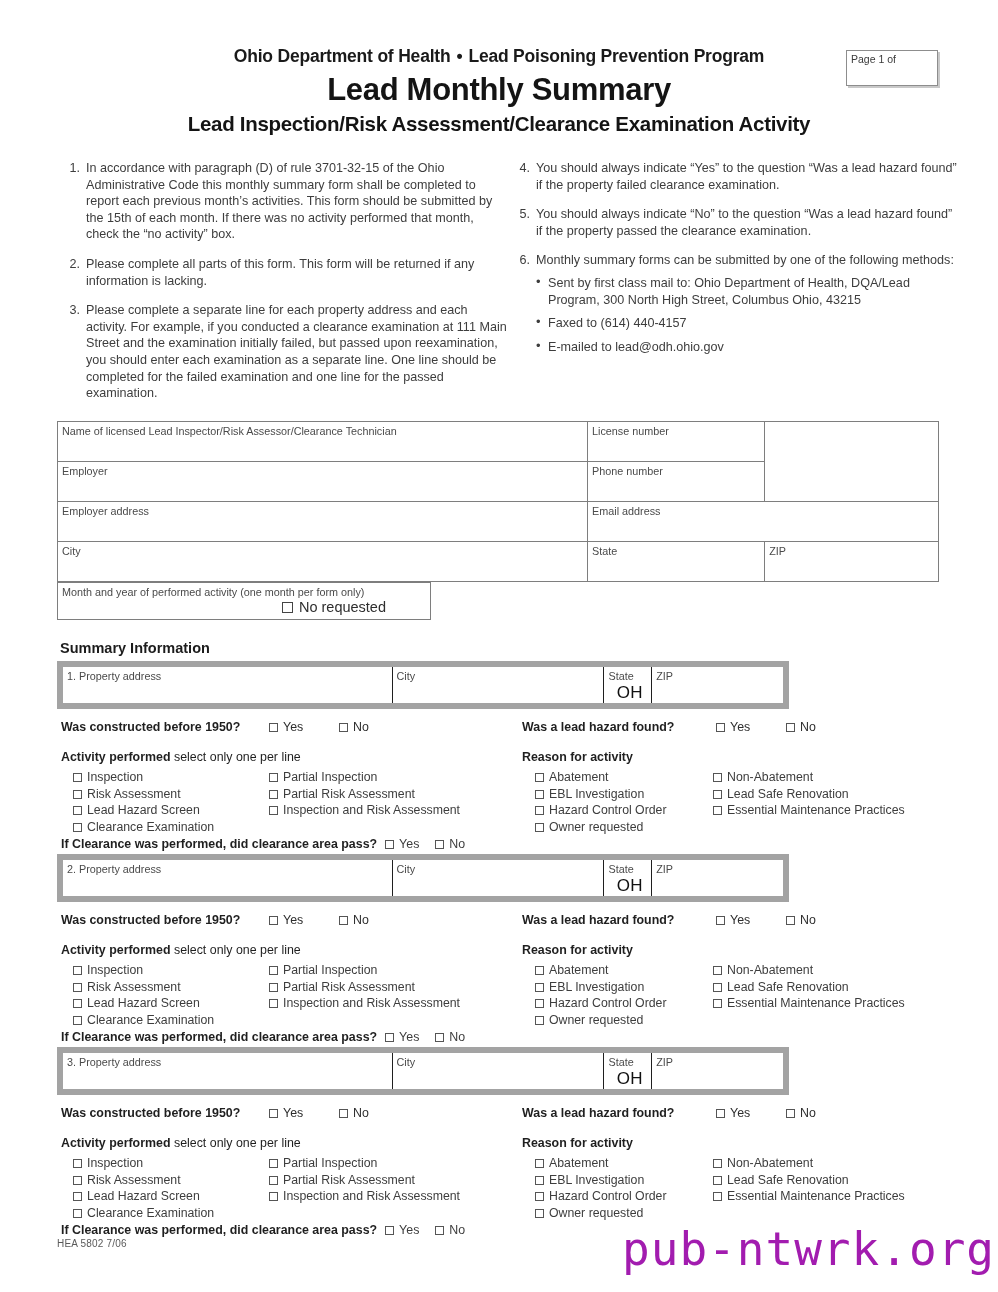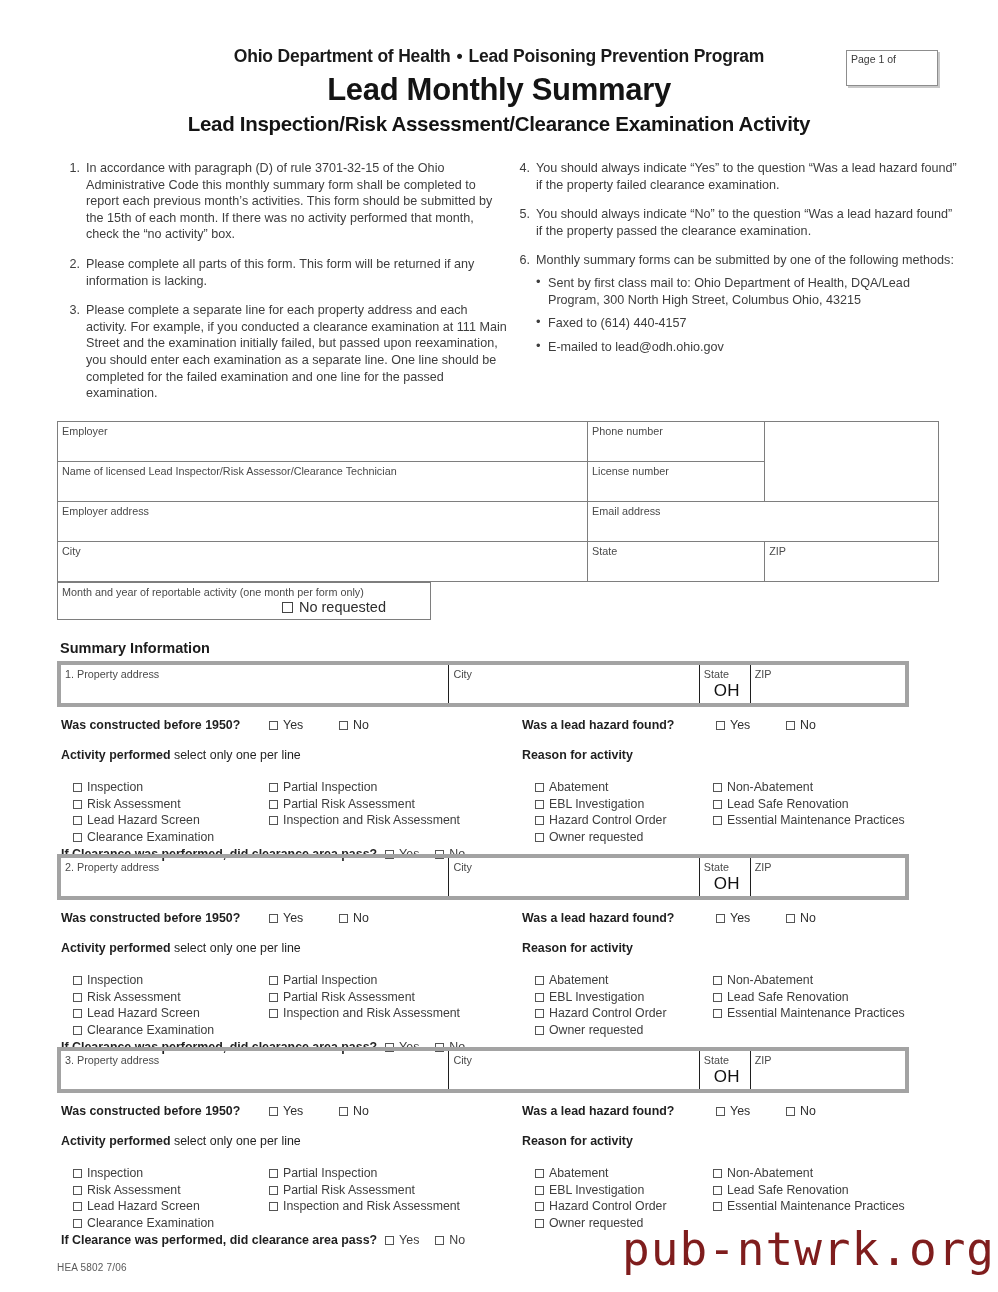--- a/index.html
+++ b/index.html
@@ -219,19 +219,19 @@
   <table class="info-table">
     <tbody>
         <tr>
+      <td style="width:663px;">
+        <span class="cap">Name of licensed Lead Inspector/Risk Assessor/Clearance Technician</span>
+      </td>
+      <td style="width:219px;">
+        <span class="cap">License number</span>
+      </td>
+    </tr>
+    <tr>
       <td>
         <span class="cap">Employer</span>
       </td>
       <td>
         <span class="cap">Phone number</span>
-      </td>
-    </tr>
-    <tr>
-      <td style="width:663px;">
-        <span class="cap">Name of licensed Lead Inspector/Risk Assessor/Clearance Technician</span>
-      </td>
-      <td style="width:219px;">
-        <span class="cap">License number</span>
       </td>
     </tr>
     <tr>

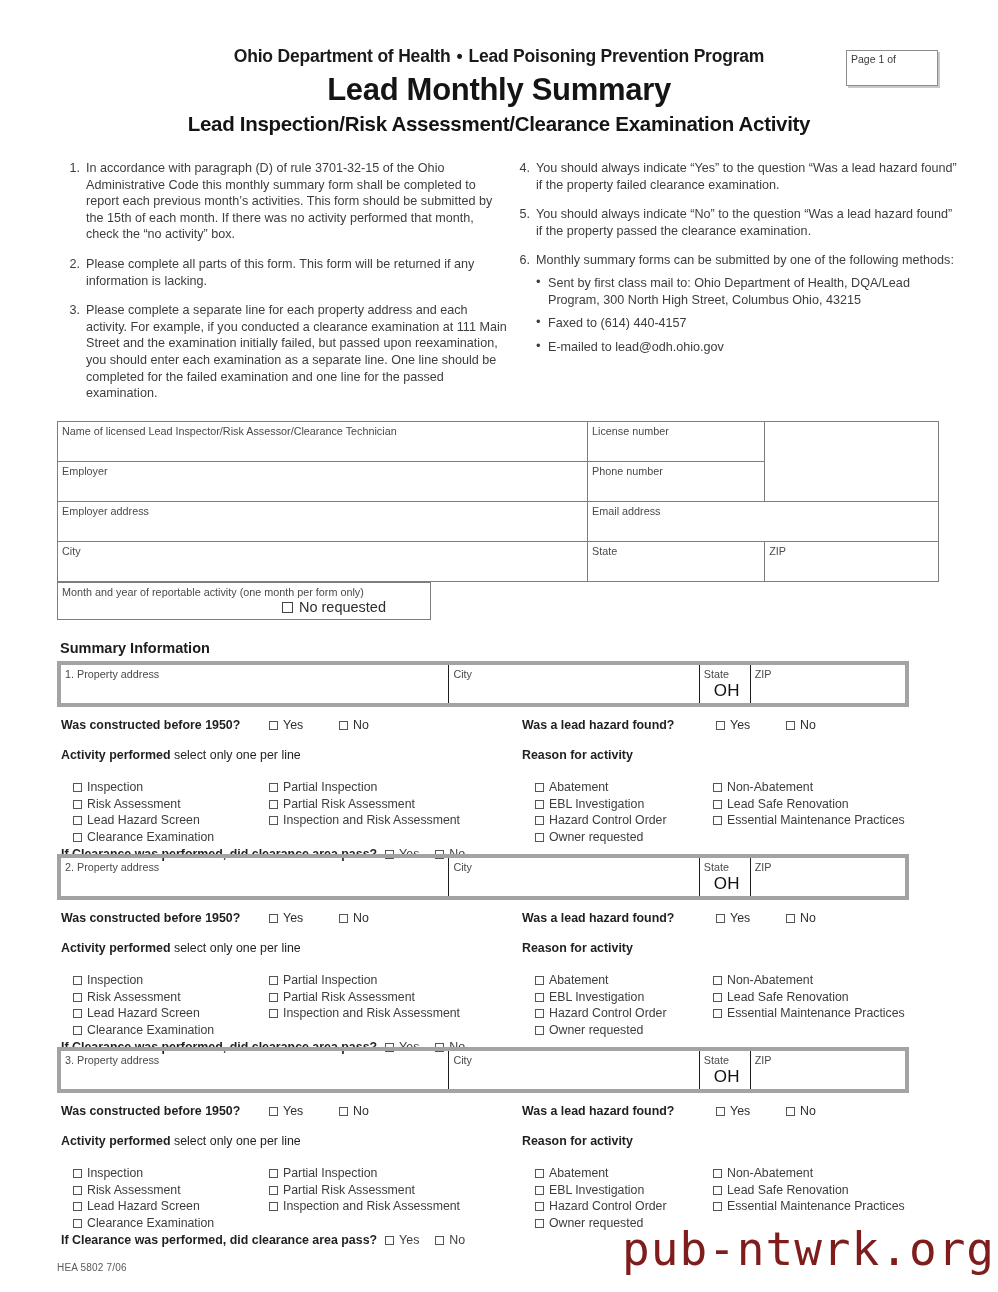--- a/index.html
+++ b/index.html
@@ -257,7 +257,7 @@
     </table>
 
   <div class="month-box">
-    <div class="cap">Month and year of reportable activity (one month per form only)</div>
+    <div class="cap">Month and year of performed activity (one month per form only)</div>
     <div class="noact">
       <span class="chk-lg"></span><span>No requested</span>
     </div>

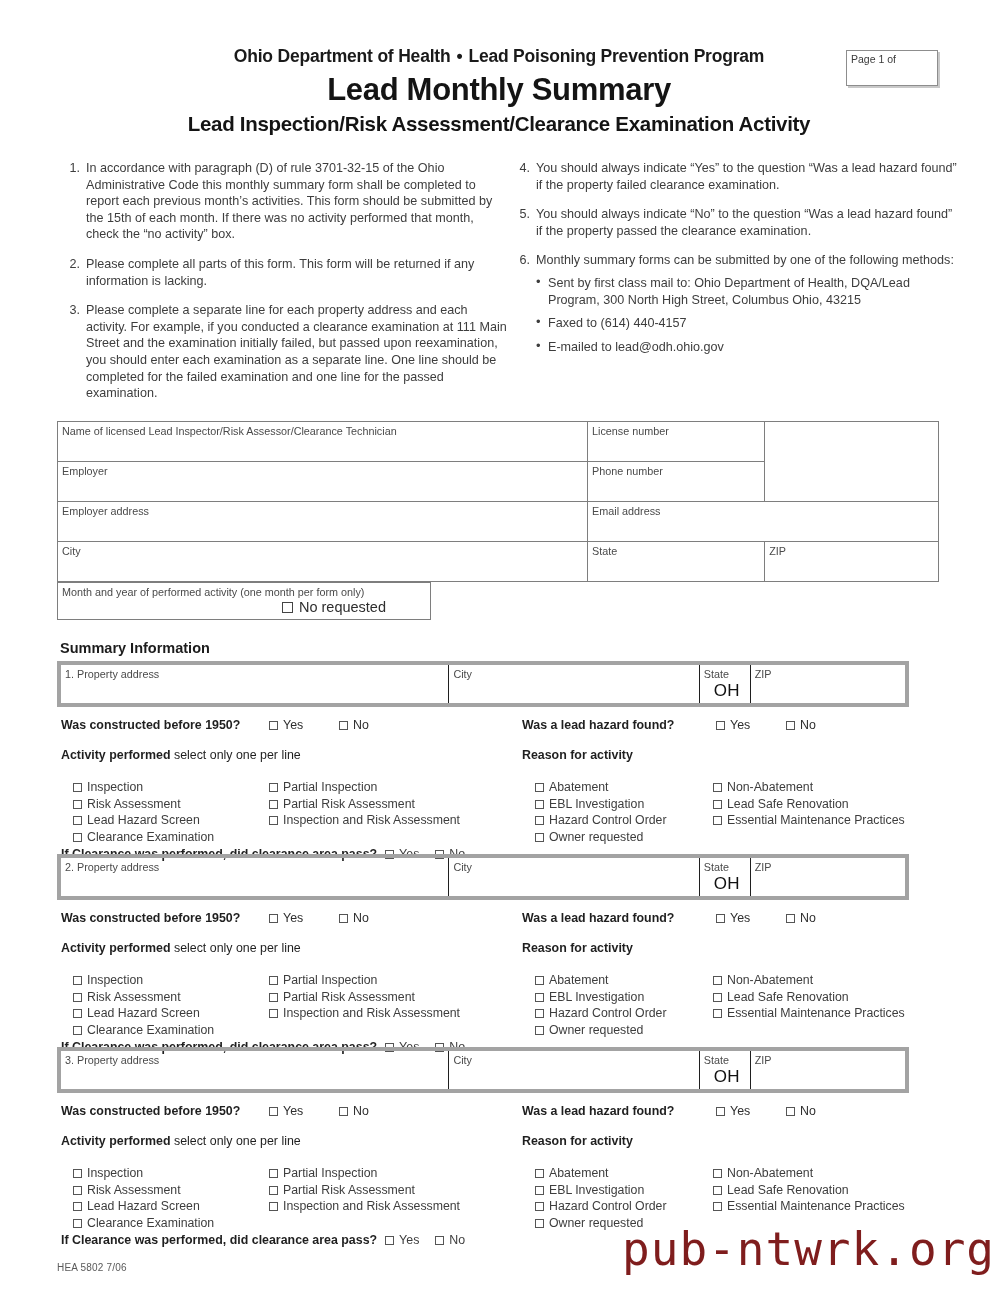--- a/index.html
+++ b/index.html
@@ -99,7 +99,7 @@
 
   .block { position:absolute; left:57px; width:882px; }
   .addr-table {
-    width:852px; border-collapse:collapse; border:4px solid #a3a3a3;
+    width:732px; border-collapse:collapse; border:6px solid #a3a3a3;
   }
   .addr-table td {
     border:1px solid #1f1f1f; vertical-align:top;

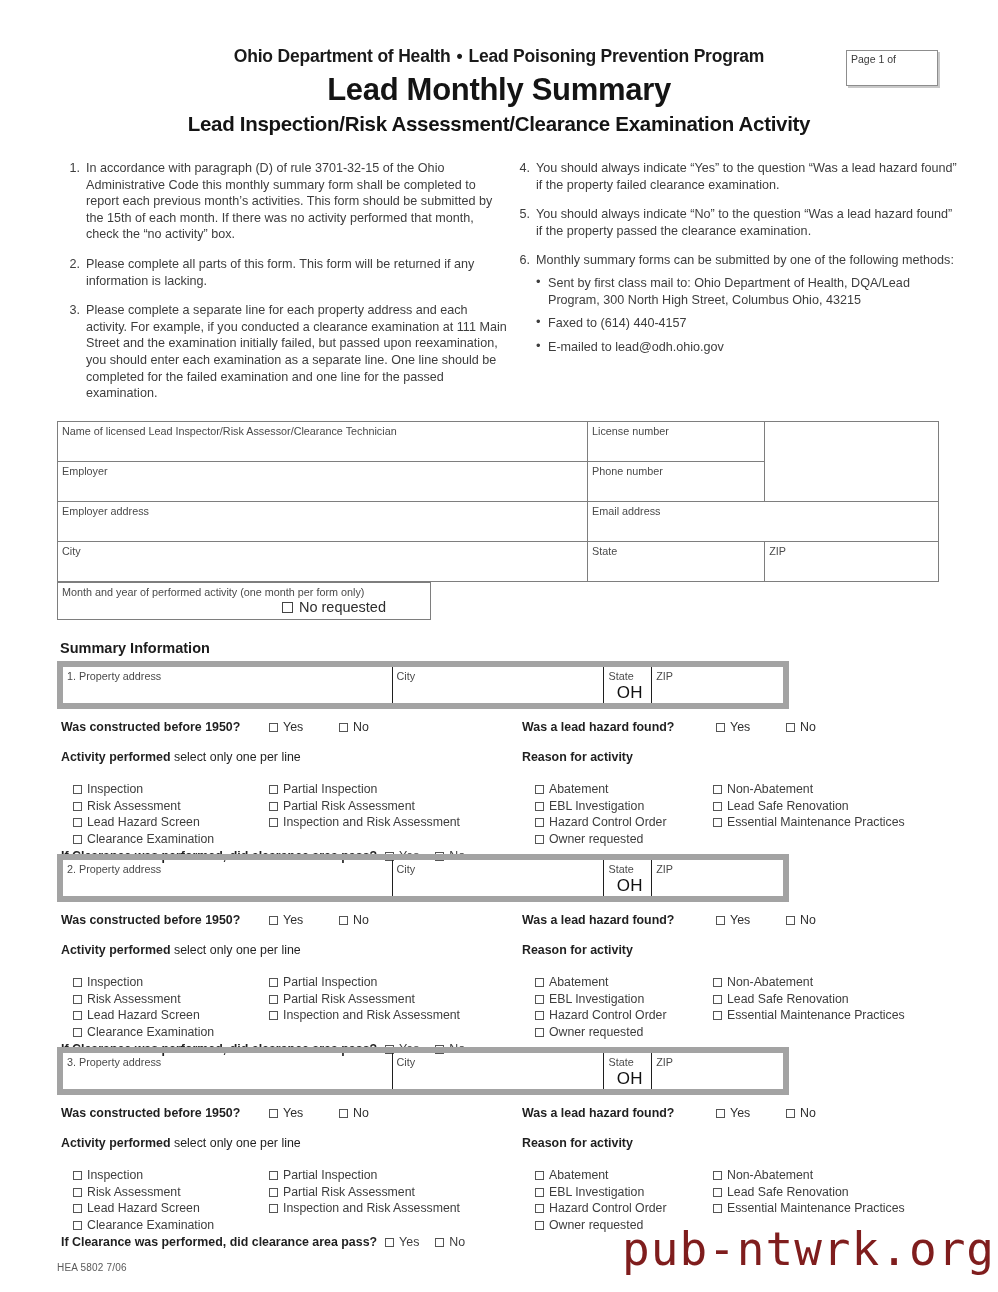--- a/index.html
+++ b/index.html
@@ -123,7 +123,7 @@
     font-size:12.4px; font-weight:bold; color:#1f1f1f;
   }
   .sect-title .ital { font-weight:normal; }
-  .cb-list { margin-top:16px; }
+  .cb-list { margin-top:4px; }
   .cb-row { height:16.5px; position:relative; font-size:12.3px; color:#3d3d3d; }
   .cb-item { position:absolute; white-space:nowrap; }
 

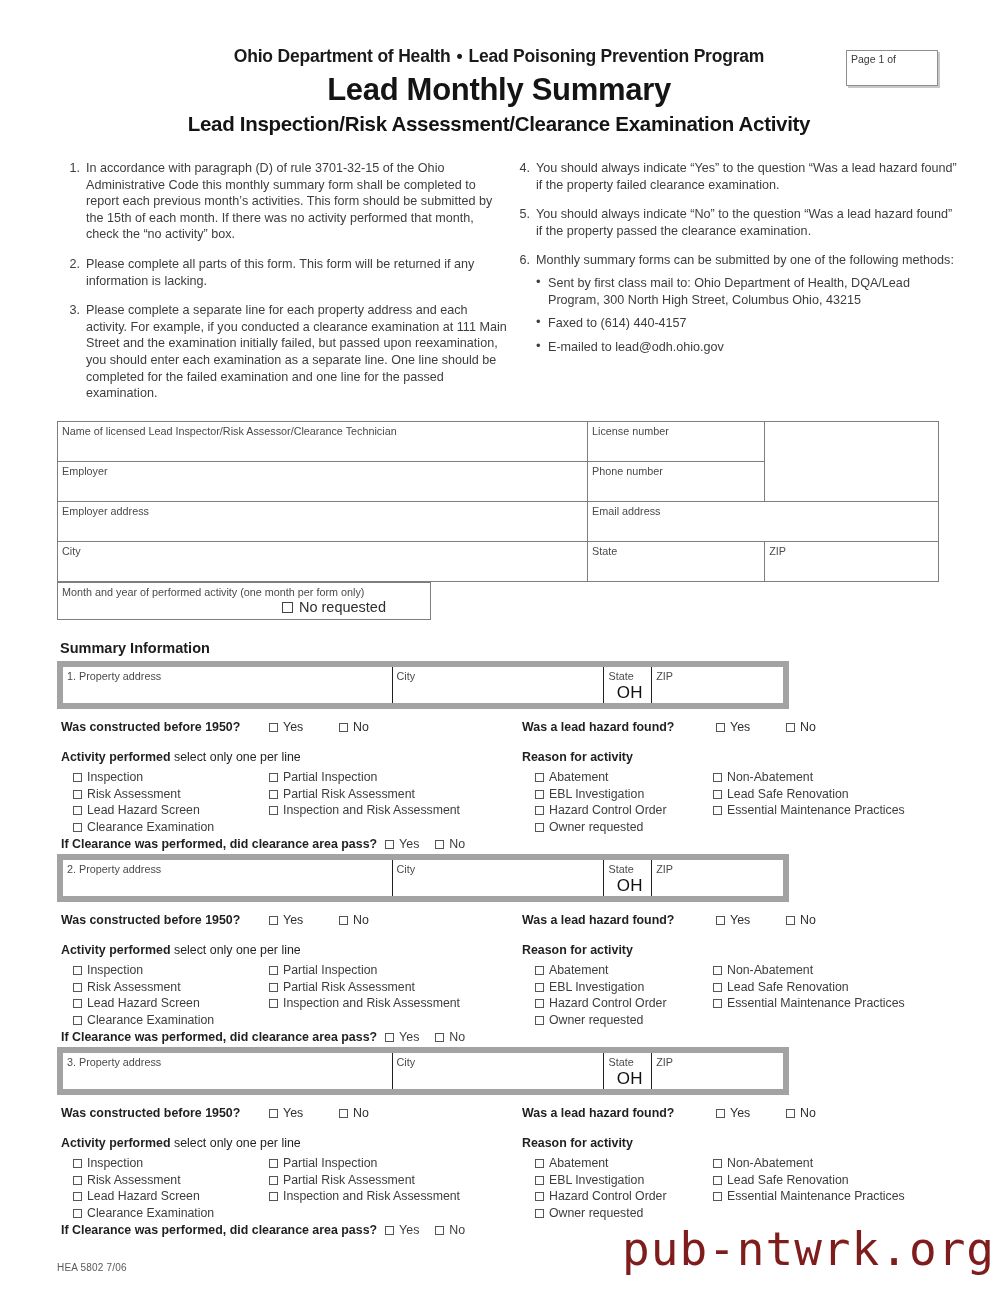--- a/index.html
+++ b/index.html
@@ -148,7 +148,7 @@
   
   .footer-code {
     position:absolute; left:57px; top:1238px;
-    font-size:10px; color:#5a5a5a; letter-spacing:0.2px;margin-top:24px;
+    font-size:10px; color:#5a5a5a; letter-spacing:0.2px;
   }
   .watermark {
     position:absolute; left:622px; top:1222px;

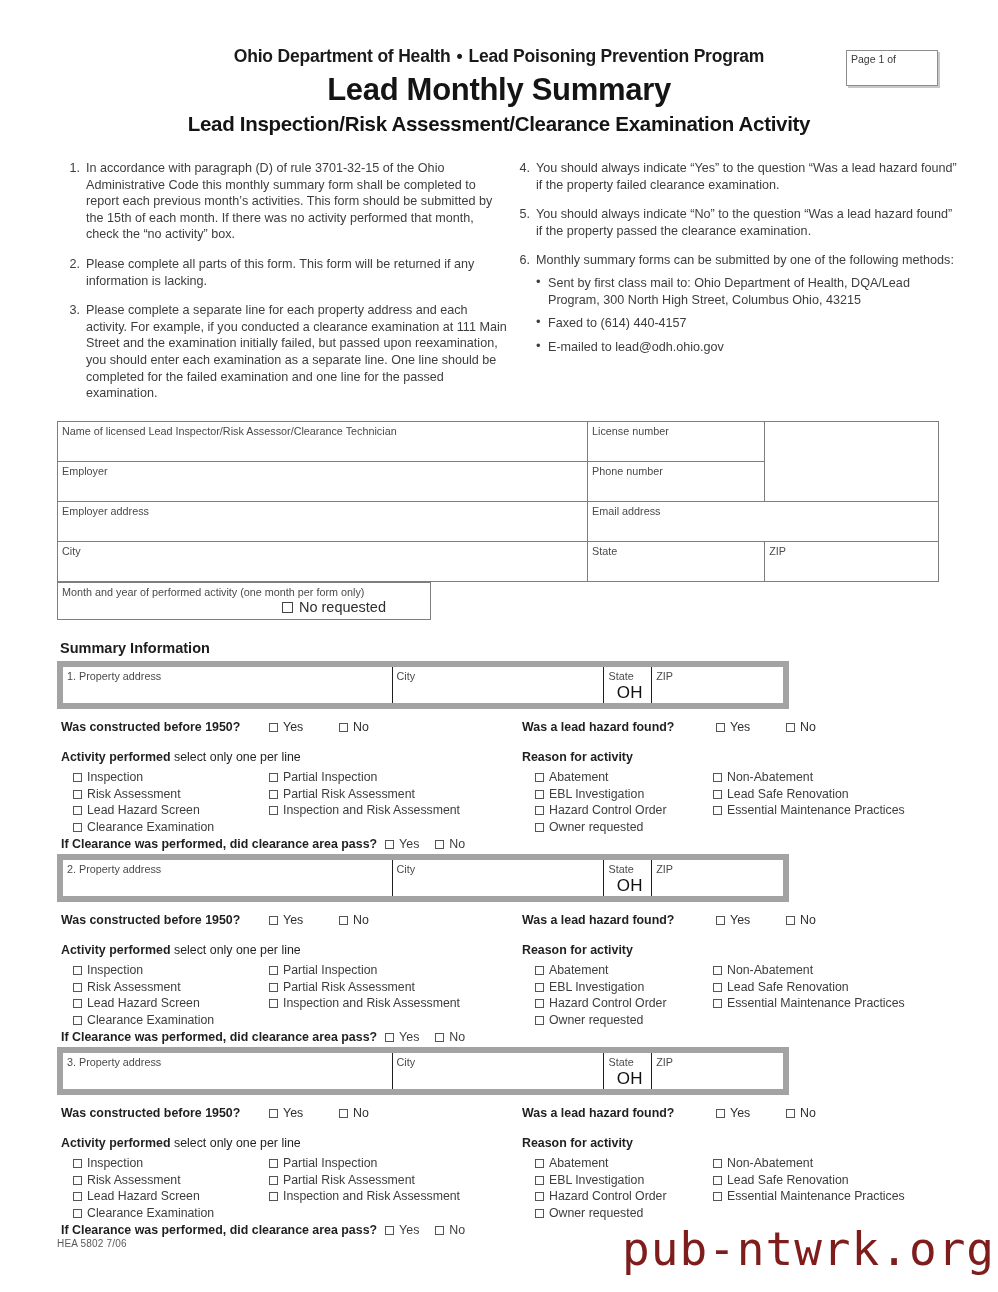--- a/index.html
+++ b/index.html
@@ -153,7 +153,7 @@
   .watermark {
     position:absolute; left:622px; top:1222px;
     font-family:"DejaVu Sans Mono", monospace;
-    font-size:46px; color:#7f1d1d; letter-spacing:1px;
+    font-size:46px; color:#a21caf; letter-spacing:1px;
     white-space:nowrap;
   }
 </style>

